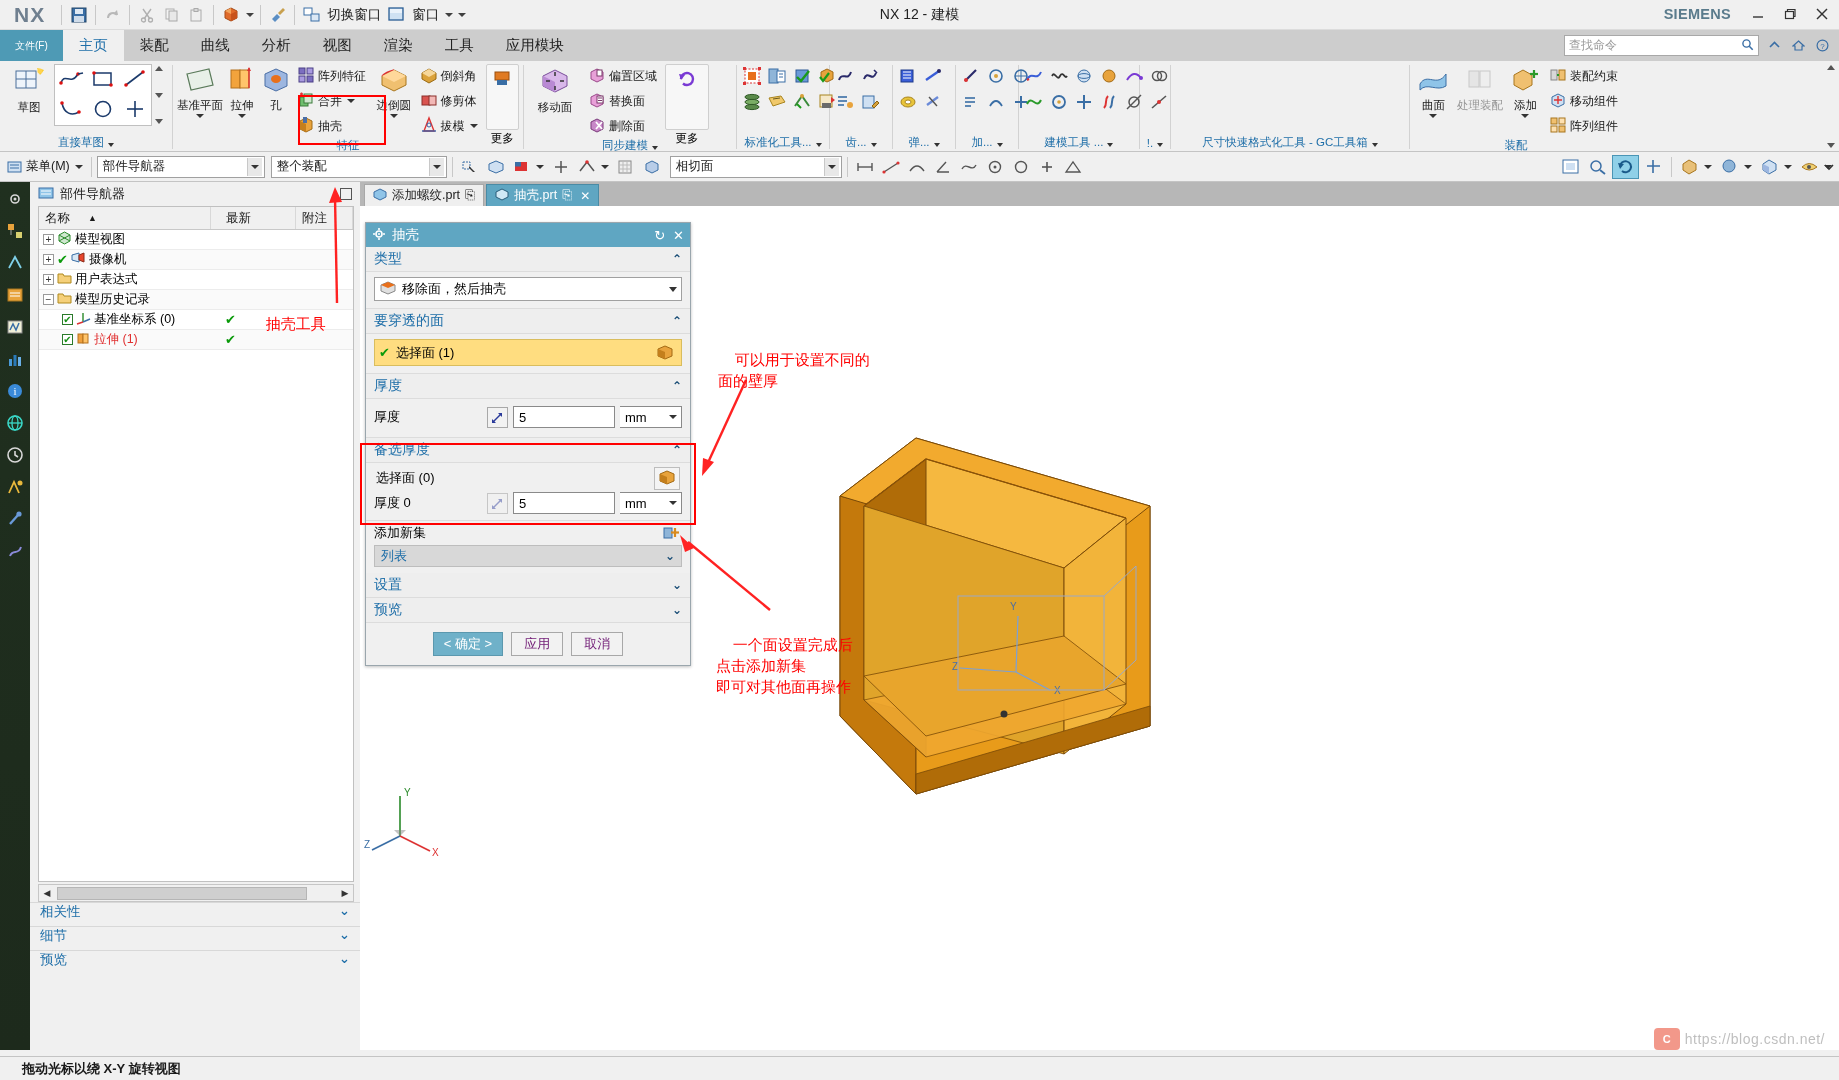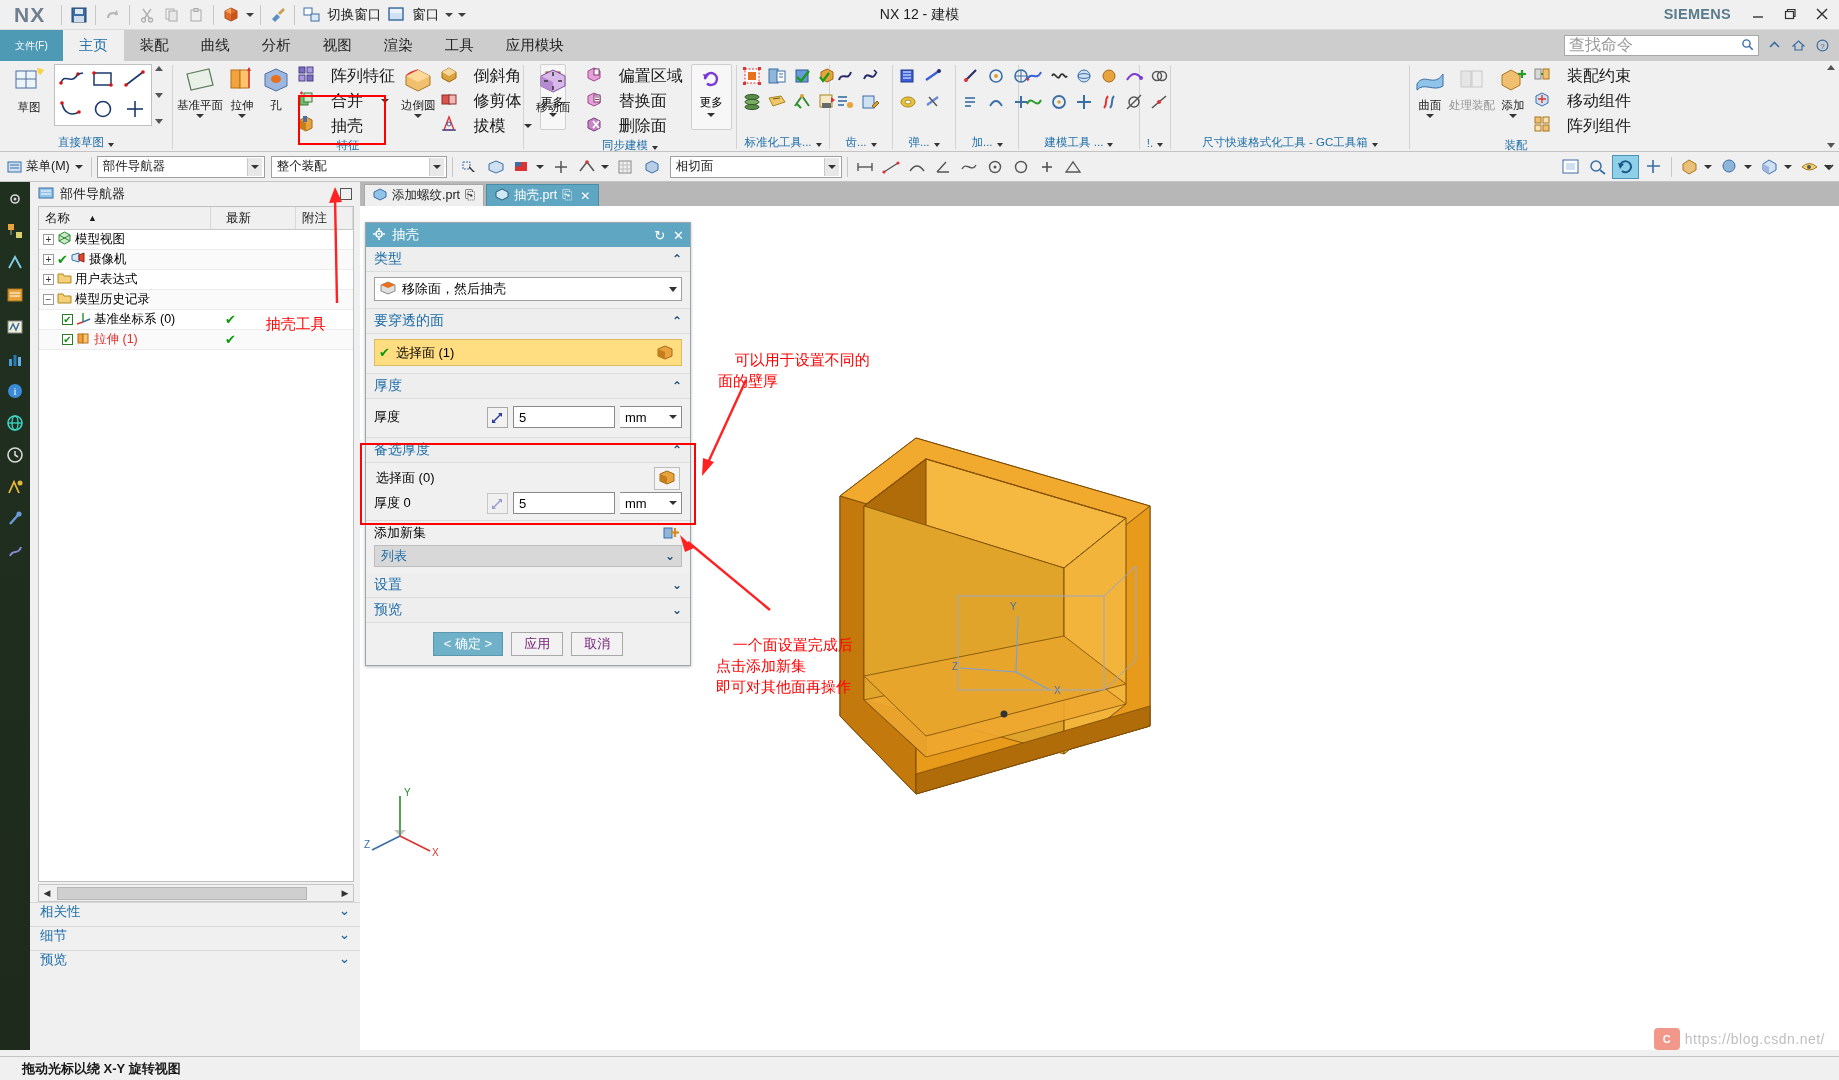--- a/index.html
+++ b/index.html
@@ -59,7 +59,7 @@
   .tabstrip-right { margin-left: auto; display:flex; align-items:center; padding-right: 8px; gap: 6px; }
   .searchbox {
     width: 195px; height: 21px; background: #fff; border: 1px solid #a8a8a8;
-    display:flex; align-items:center; padding: 0 4px; font-size: 16px; color: #9a9a9a;
+    display:flex; align-items:center; padding: 0 4px; font-size: 12px; color: #9a9a9a;
   }
   .searchbox .mag { margin-left:auto; color:#4a78a8; }
   .mini-ico { width: 18px; height: 18px; display:flex; align-items:center; justify-content:center; color:#3a6ea5; font-size: 12px; }

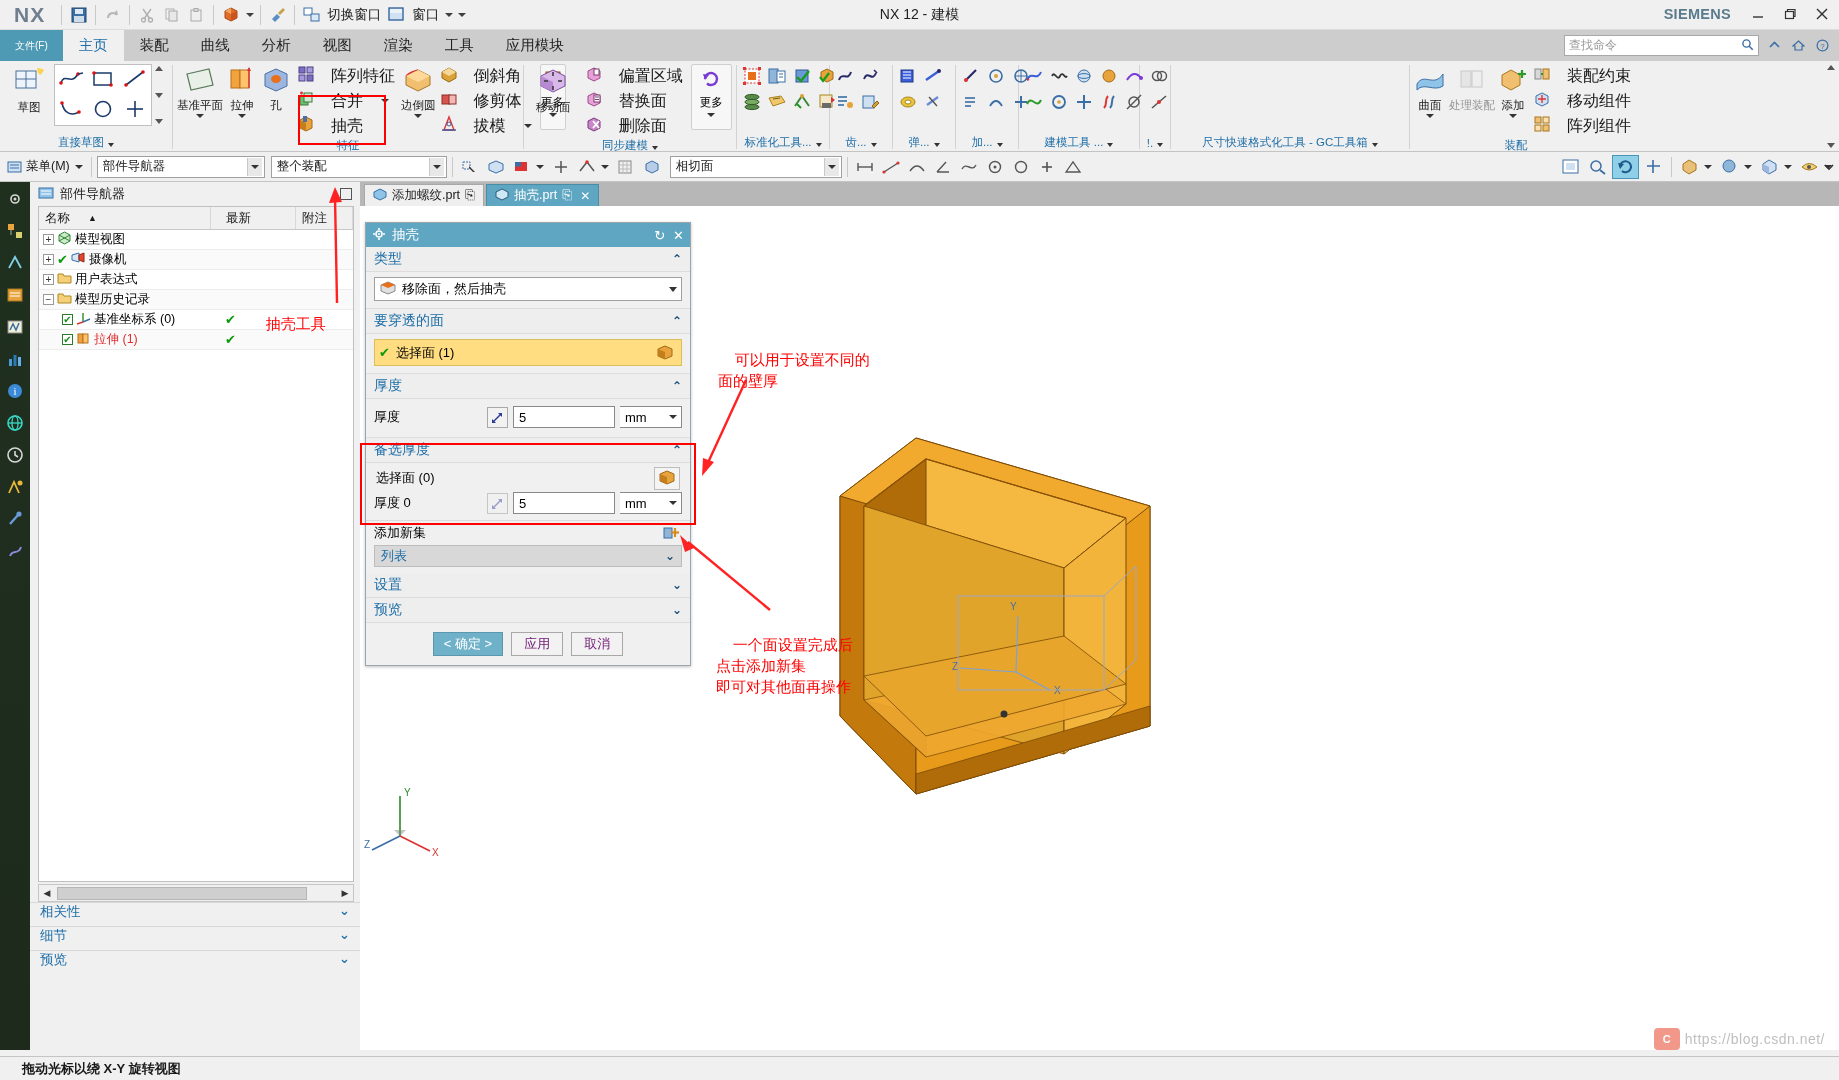--- a/index.html
+++ b/index.html
@@ -88,7 +88,7 @@
   .bigbtn .lbl { white-space: nowrap; }
   .bigbtn .caret { margin-top: 1px; border-left:4px solid transparent; border-right:4px solid transparent; border-top:4px solid #333; }
 
-  .smrow { display:flex; align-items:center; gap: 16px; height: 24px; font-size: 16px; color:#1a1a1a; white-space: nowrap; }
+  .smrow { display:flex; align-items:center; gap: 3px; height: 24px; font-size: 12px; color:#1a1a1a; white-space: nowrap; }
   .smcol { display:flex; flex-direction: column; gap: 1px; }
   .caretsm { border-left:4px solid transparent; border-right:4px solid transparent; border-top:4px solid #333; margin-left: 2px; }
 

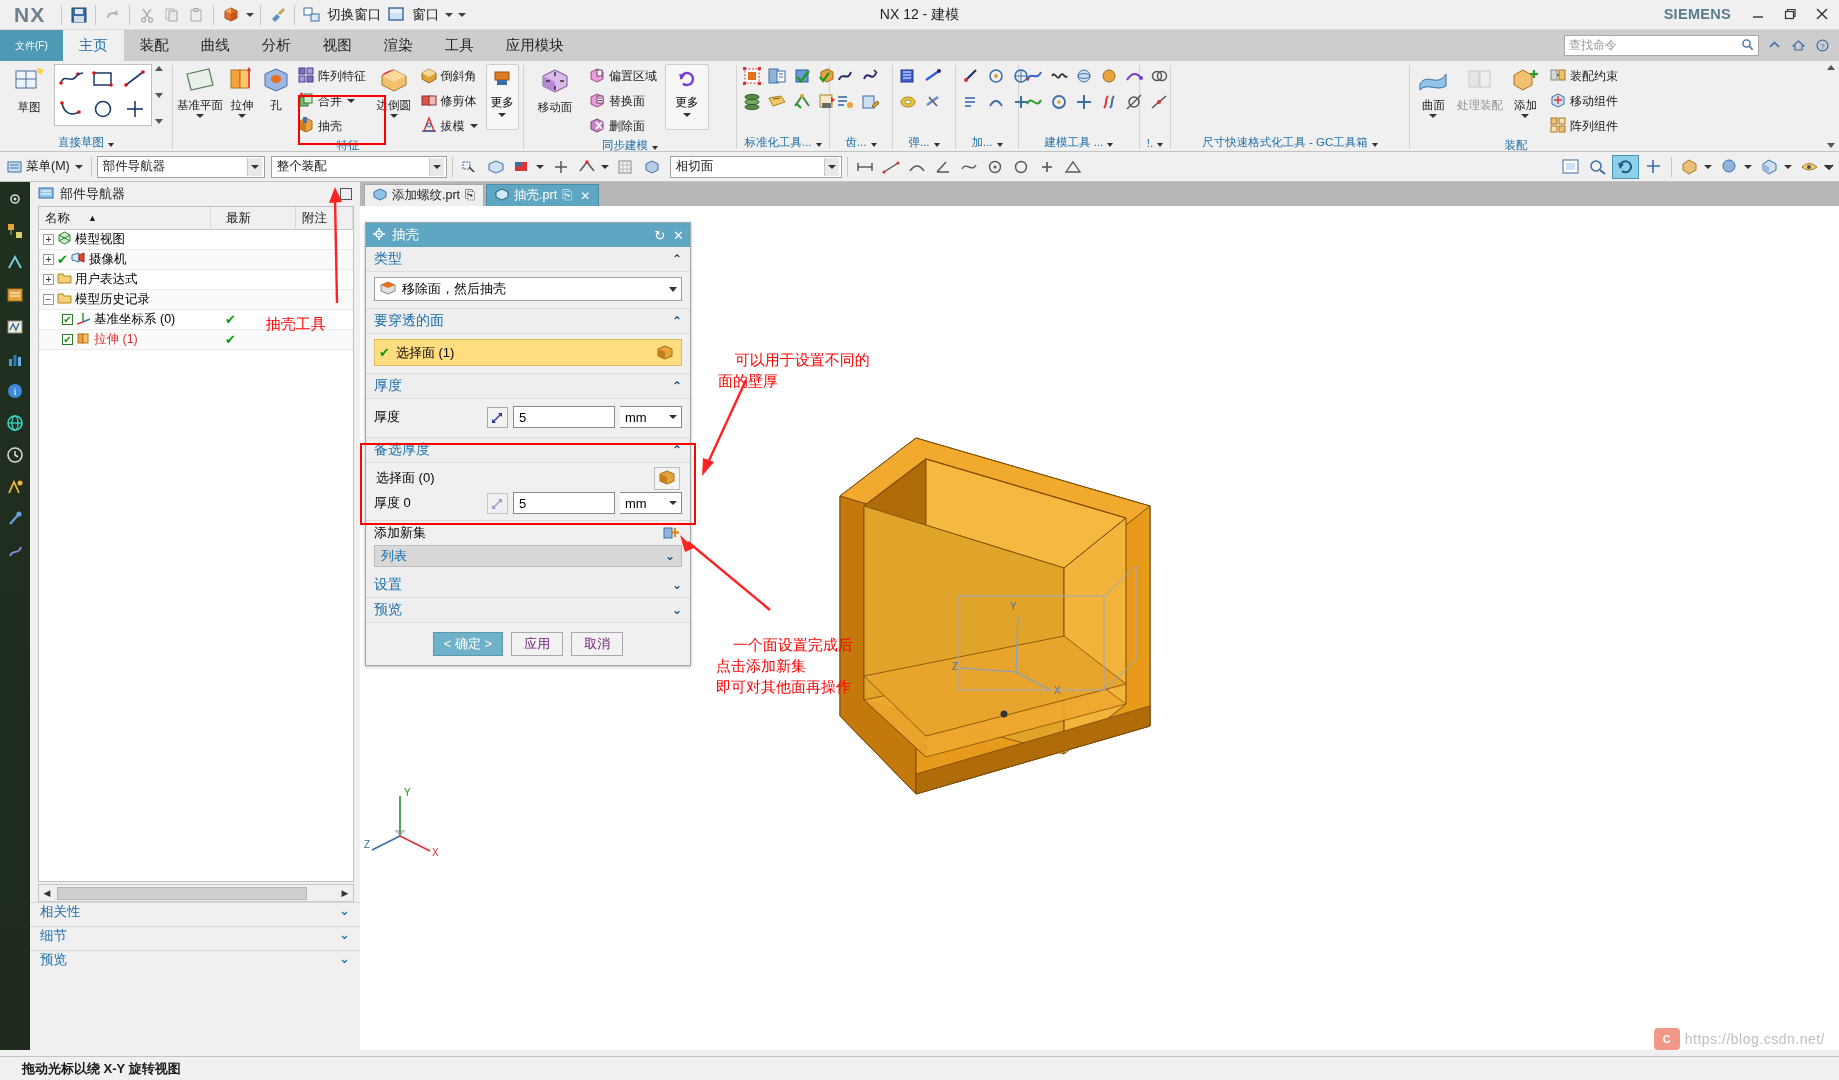--- a/index.html
+++ b/index.html
@@ -105,7 +105,7 @@
   .iconGrid { display:grid; grid-auto-flow: column; grid-template-rows: repeat(2, 24px); gap: 2px 3px; align-items:center; }
   .iconGrid .cell { width: 22px; height:22px; display:flex;align-items:center;justify-content:center; }
 
-  .morebox { border:1px solid #cfcfcf; background:#f7f7f7; border-radius:2px; width:44px; display:flex;flex-direction:column;align-items:center; padding-top:3px; }
+  .morebox { border:1px solid #cfcfcf; background:#f7f7f7; border-radius:2px; width:44px; display:flex;flex-direction:column;align-items:center; padding-top:3px;gap:36px; }
 
   
   .hl-shell {

